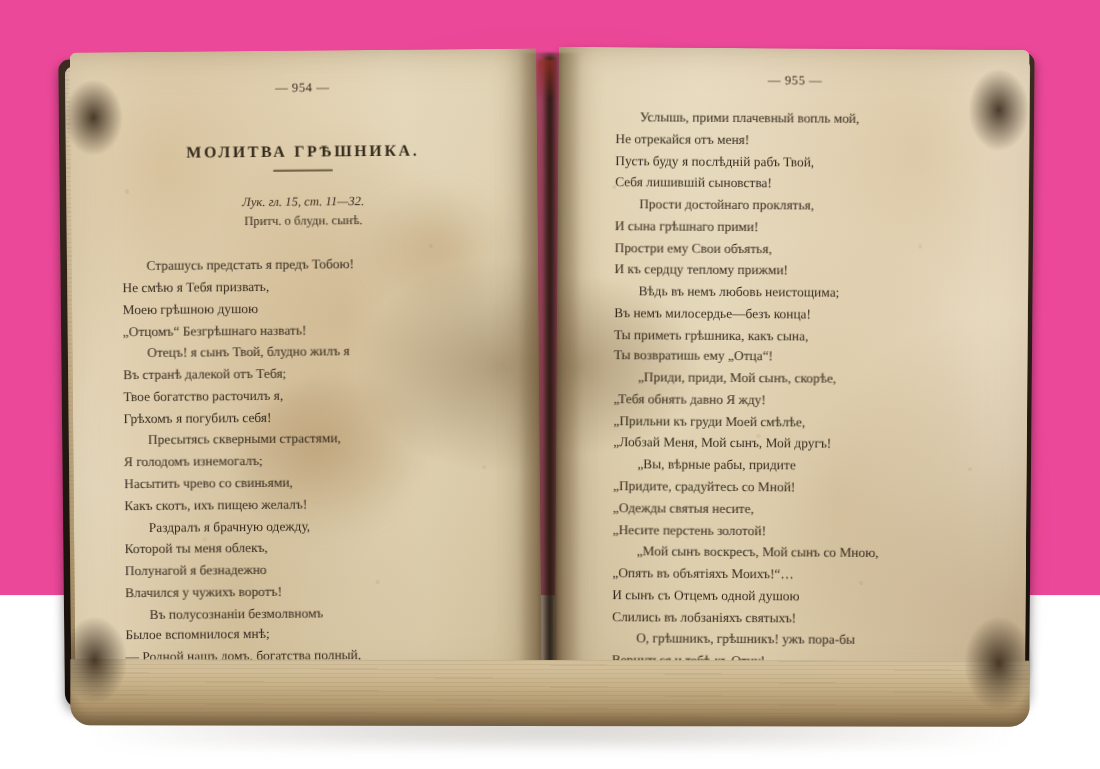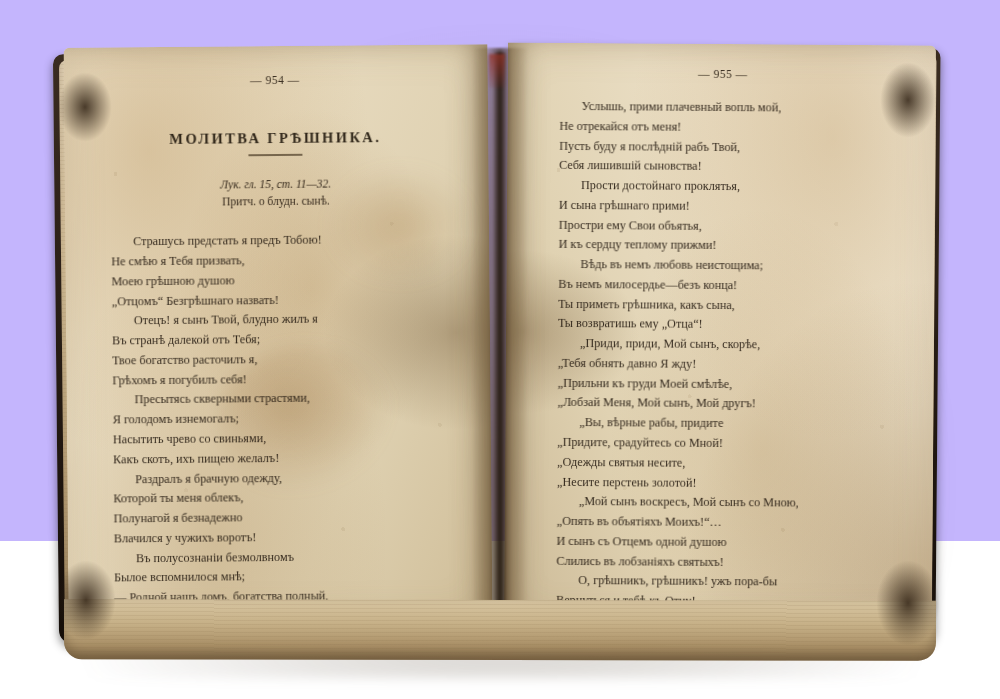--- a/index.html
+++ b/index.html
@@ -18,7 +18,7 @@
     position: relative;
     width: 1000px;
     height: 541px;
-    background: #c4b5fd;
+    background: #ec4899;
   }
 
   

